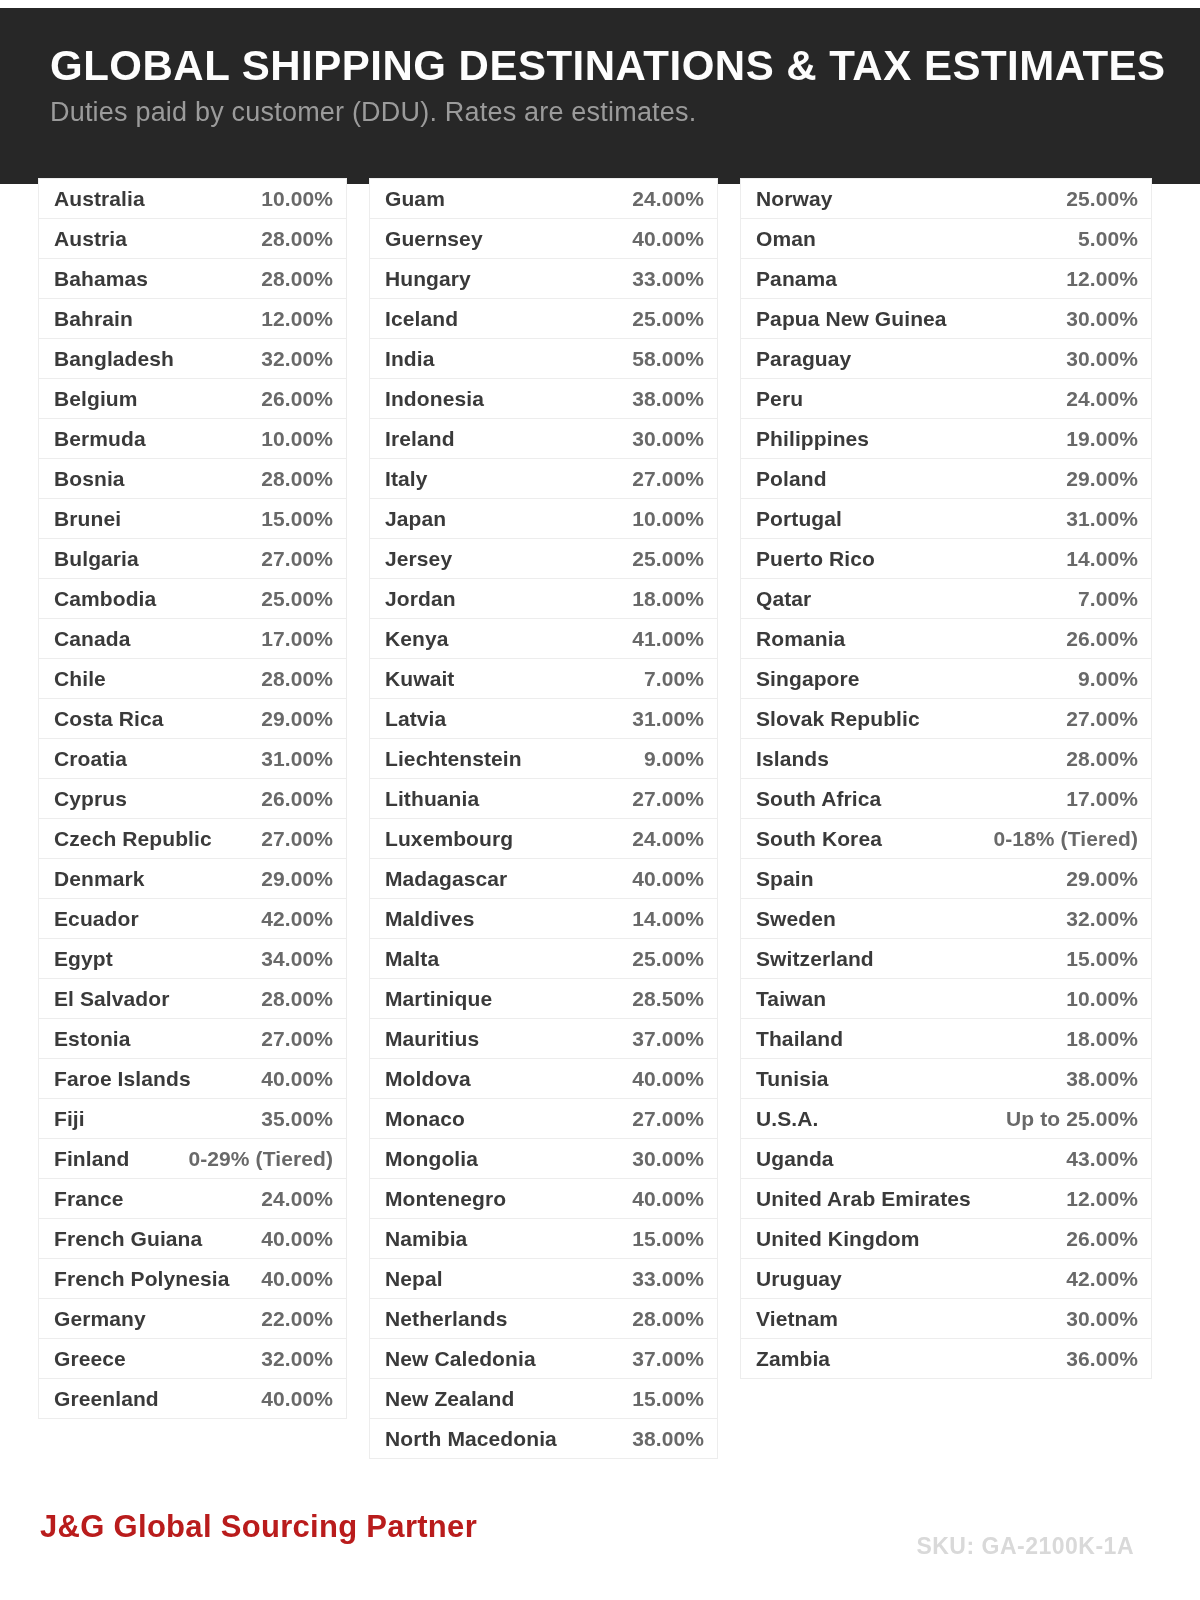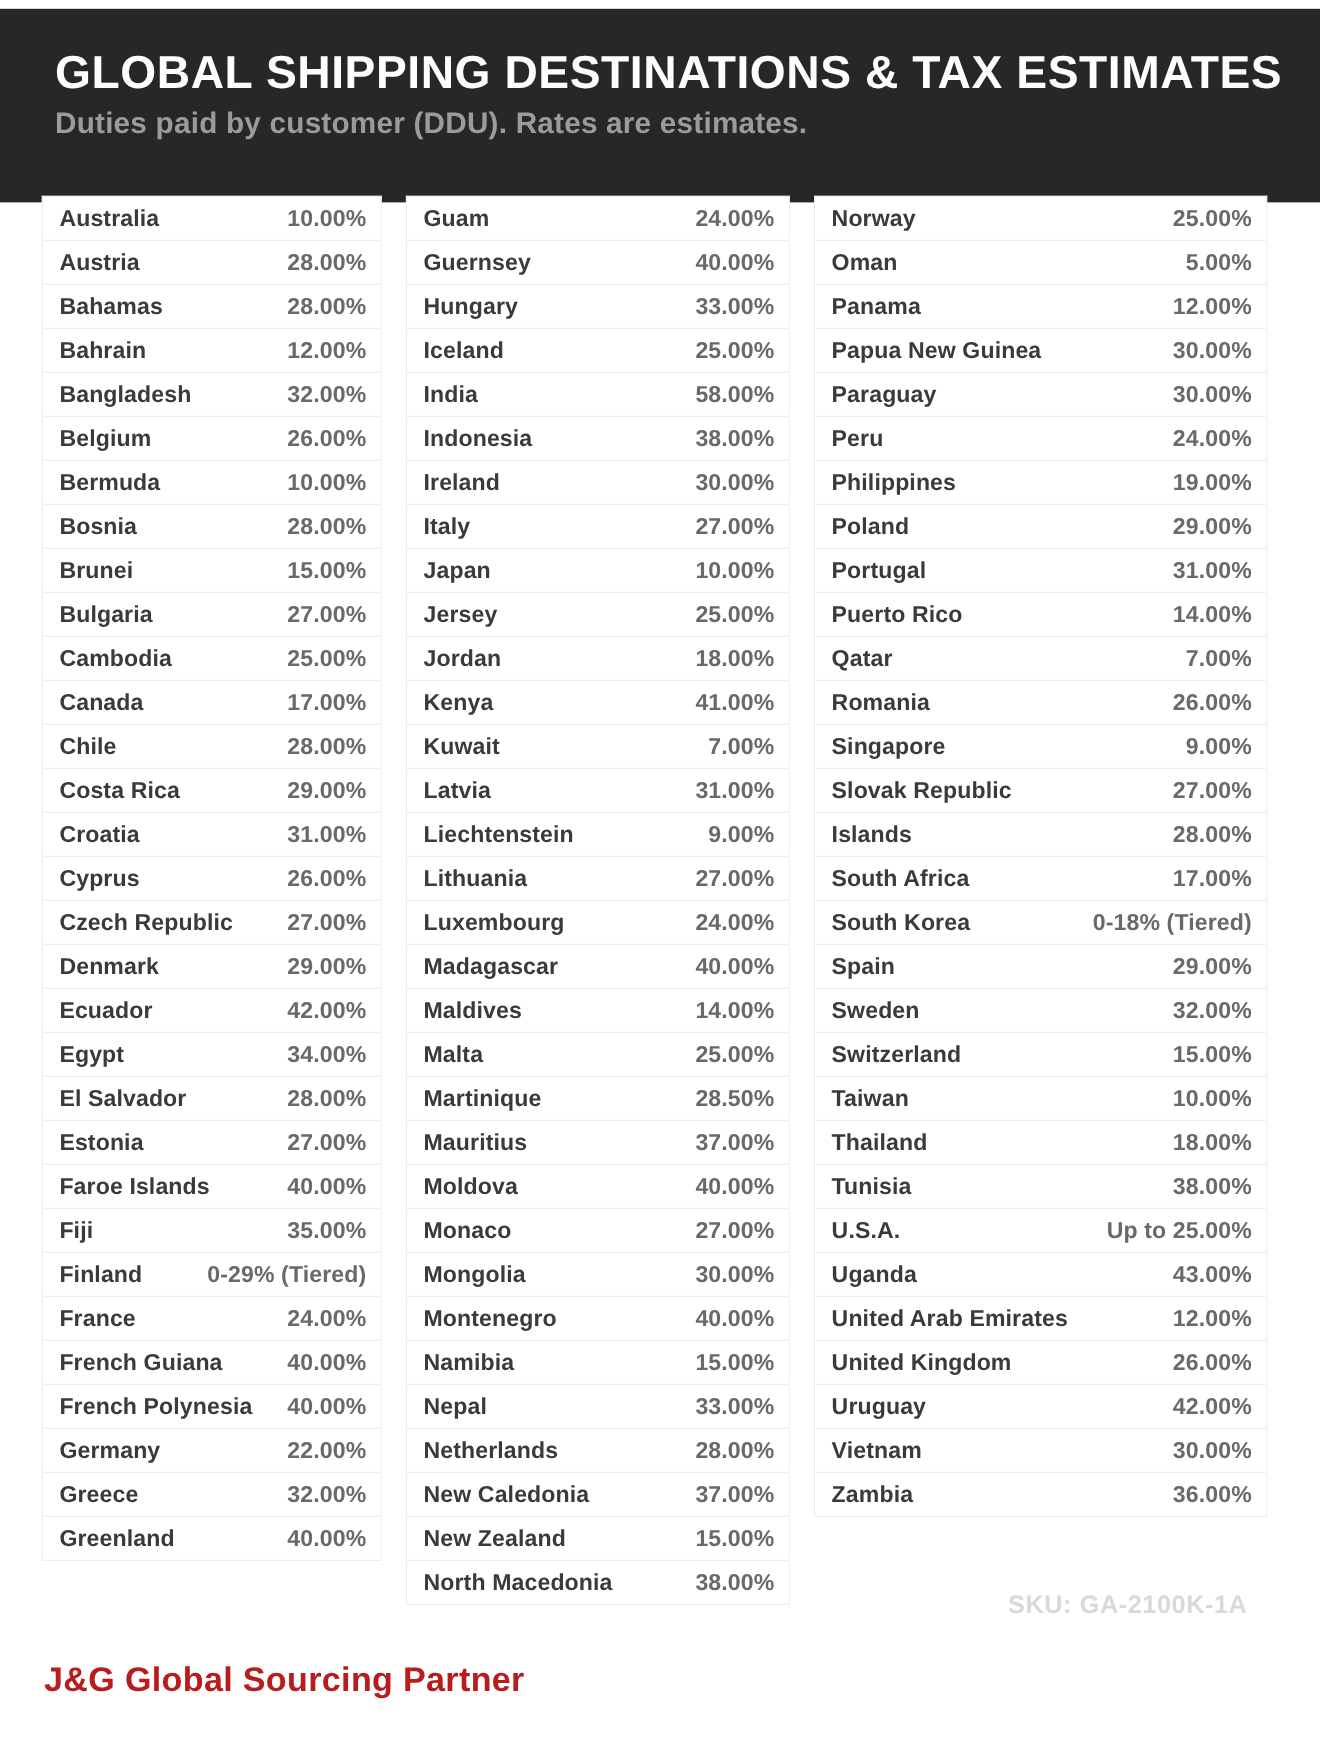--- a/index.html
+++ b/index.html
@@ -29,7 +29,7 @@
     margin-top: 9px;
     color: #9b9b9b;
     font-size: 27px;
-    font-weight: bold;
+    font-weight: normal;
     letter-spacing: 0.2px;
     white-space: nowrap;
   }

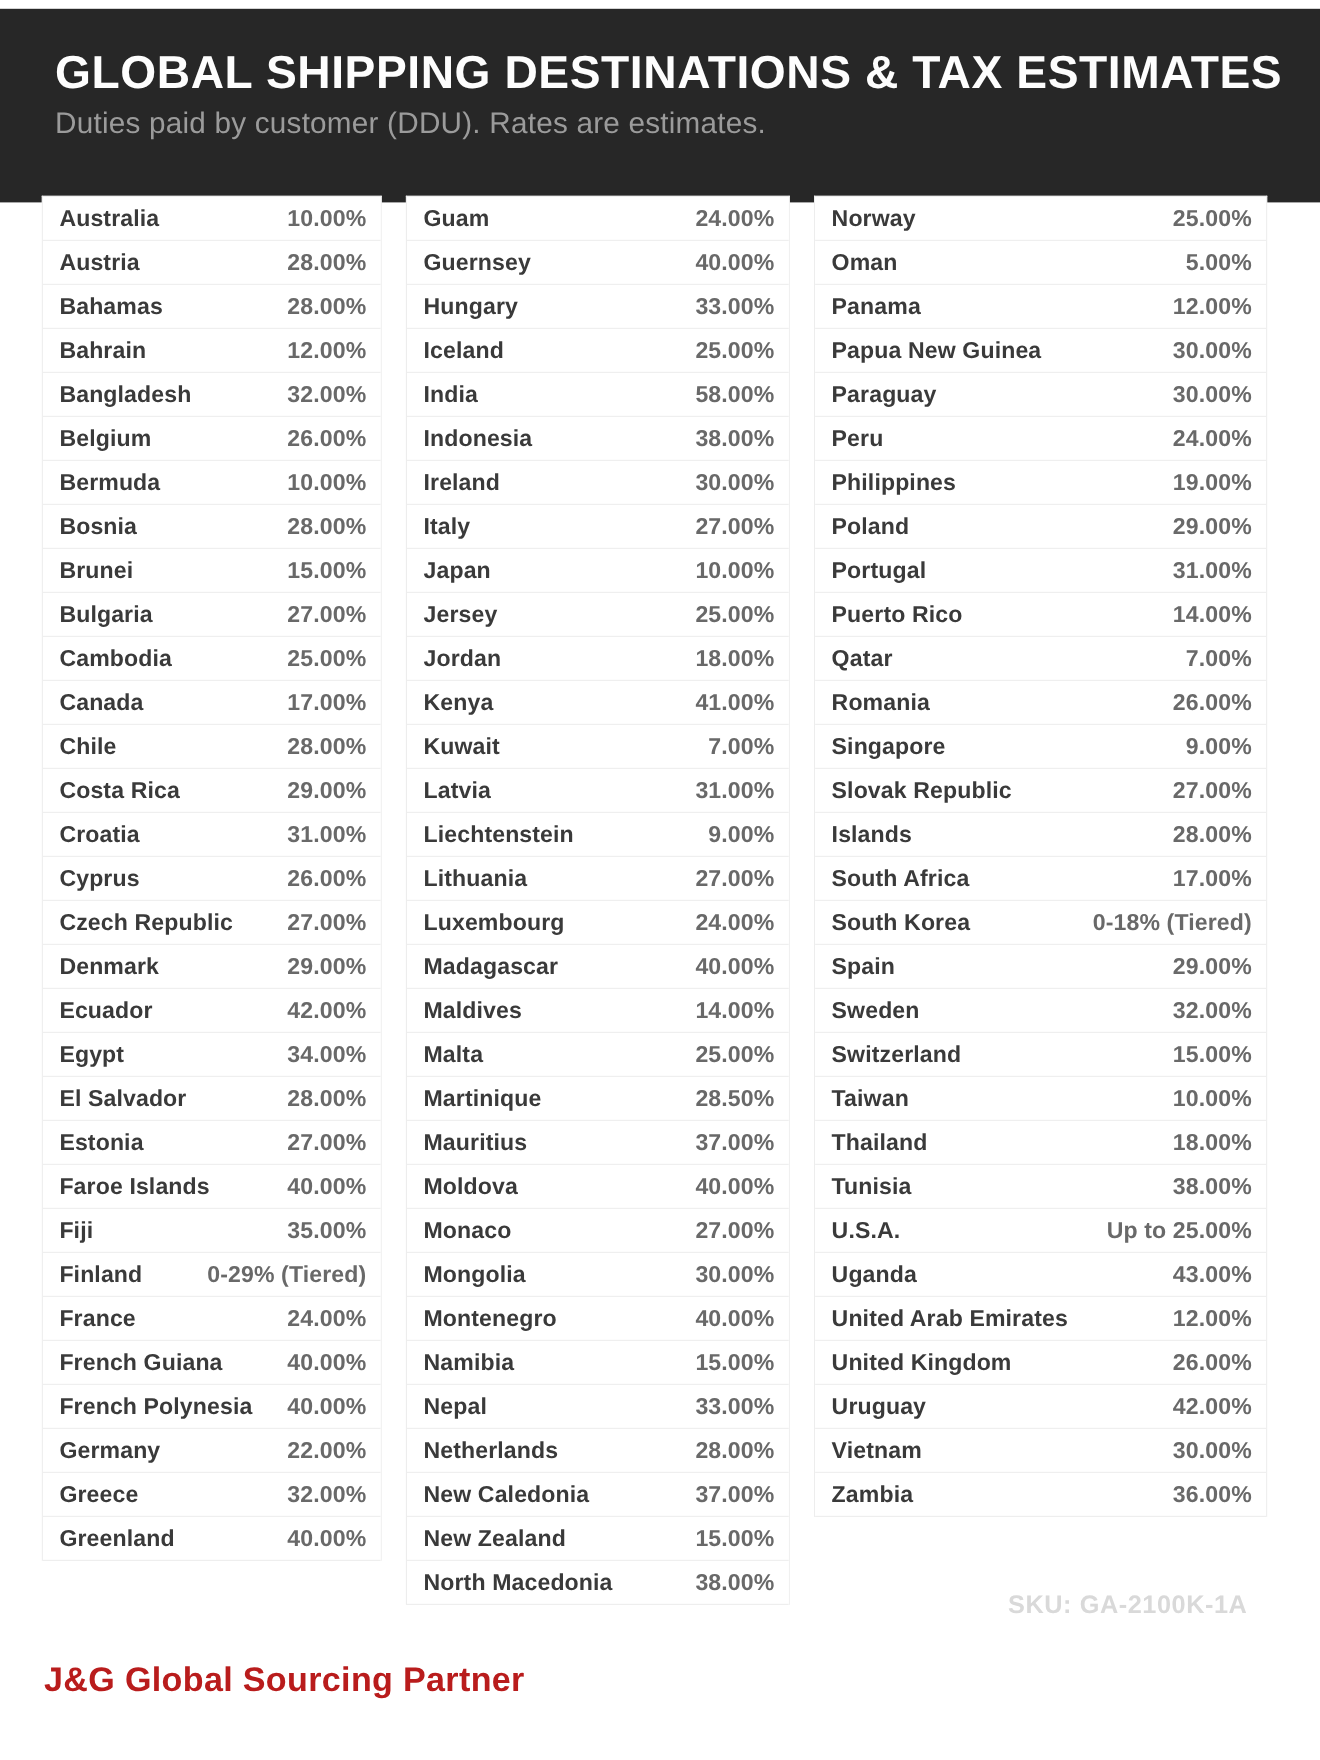--- a/index.html
+++ b/index.html
@@ -77,7 +77,7 @@
     line-height: 1.1; letter-spacing: 0.3px;
   }
   .sku {
-    position: absolute; right: 66px; top: 1446px;
+    position: absolute; right: 66px; top: 1534px;
     color: #d9d9d9; font-size: 23px; font-weight: bold;
     line-height: 1.1; letter-spacing: 0.5px; text-align: center;
   }

